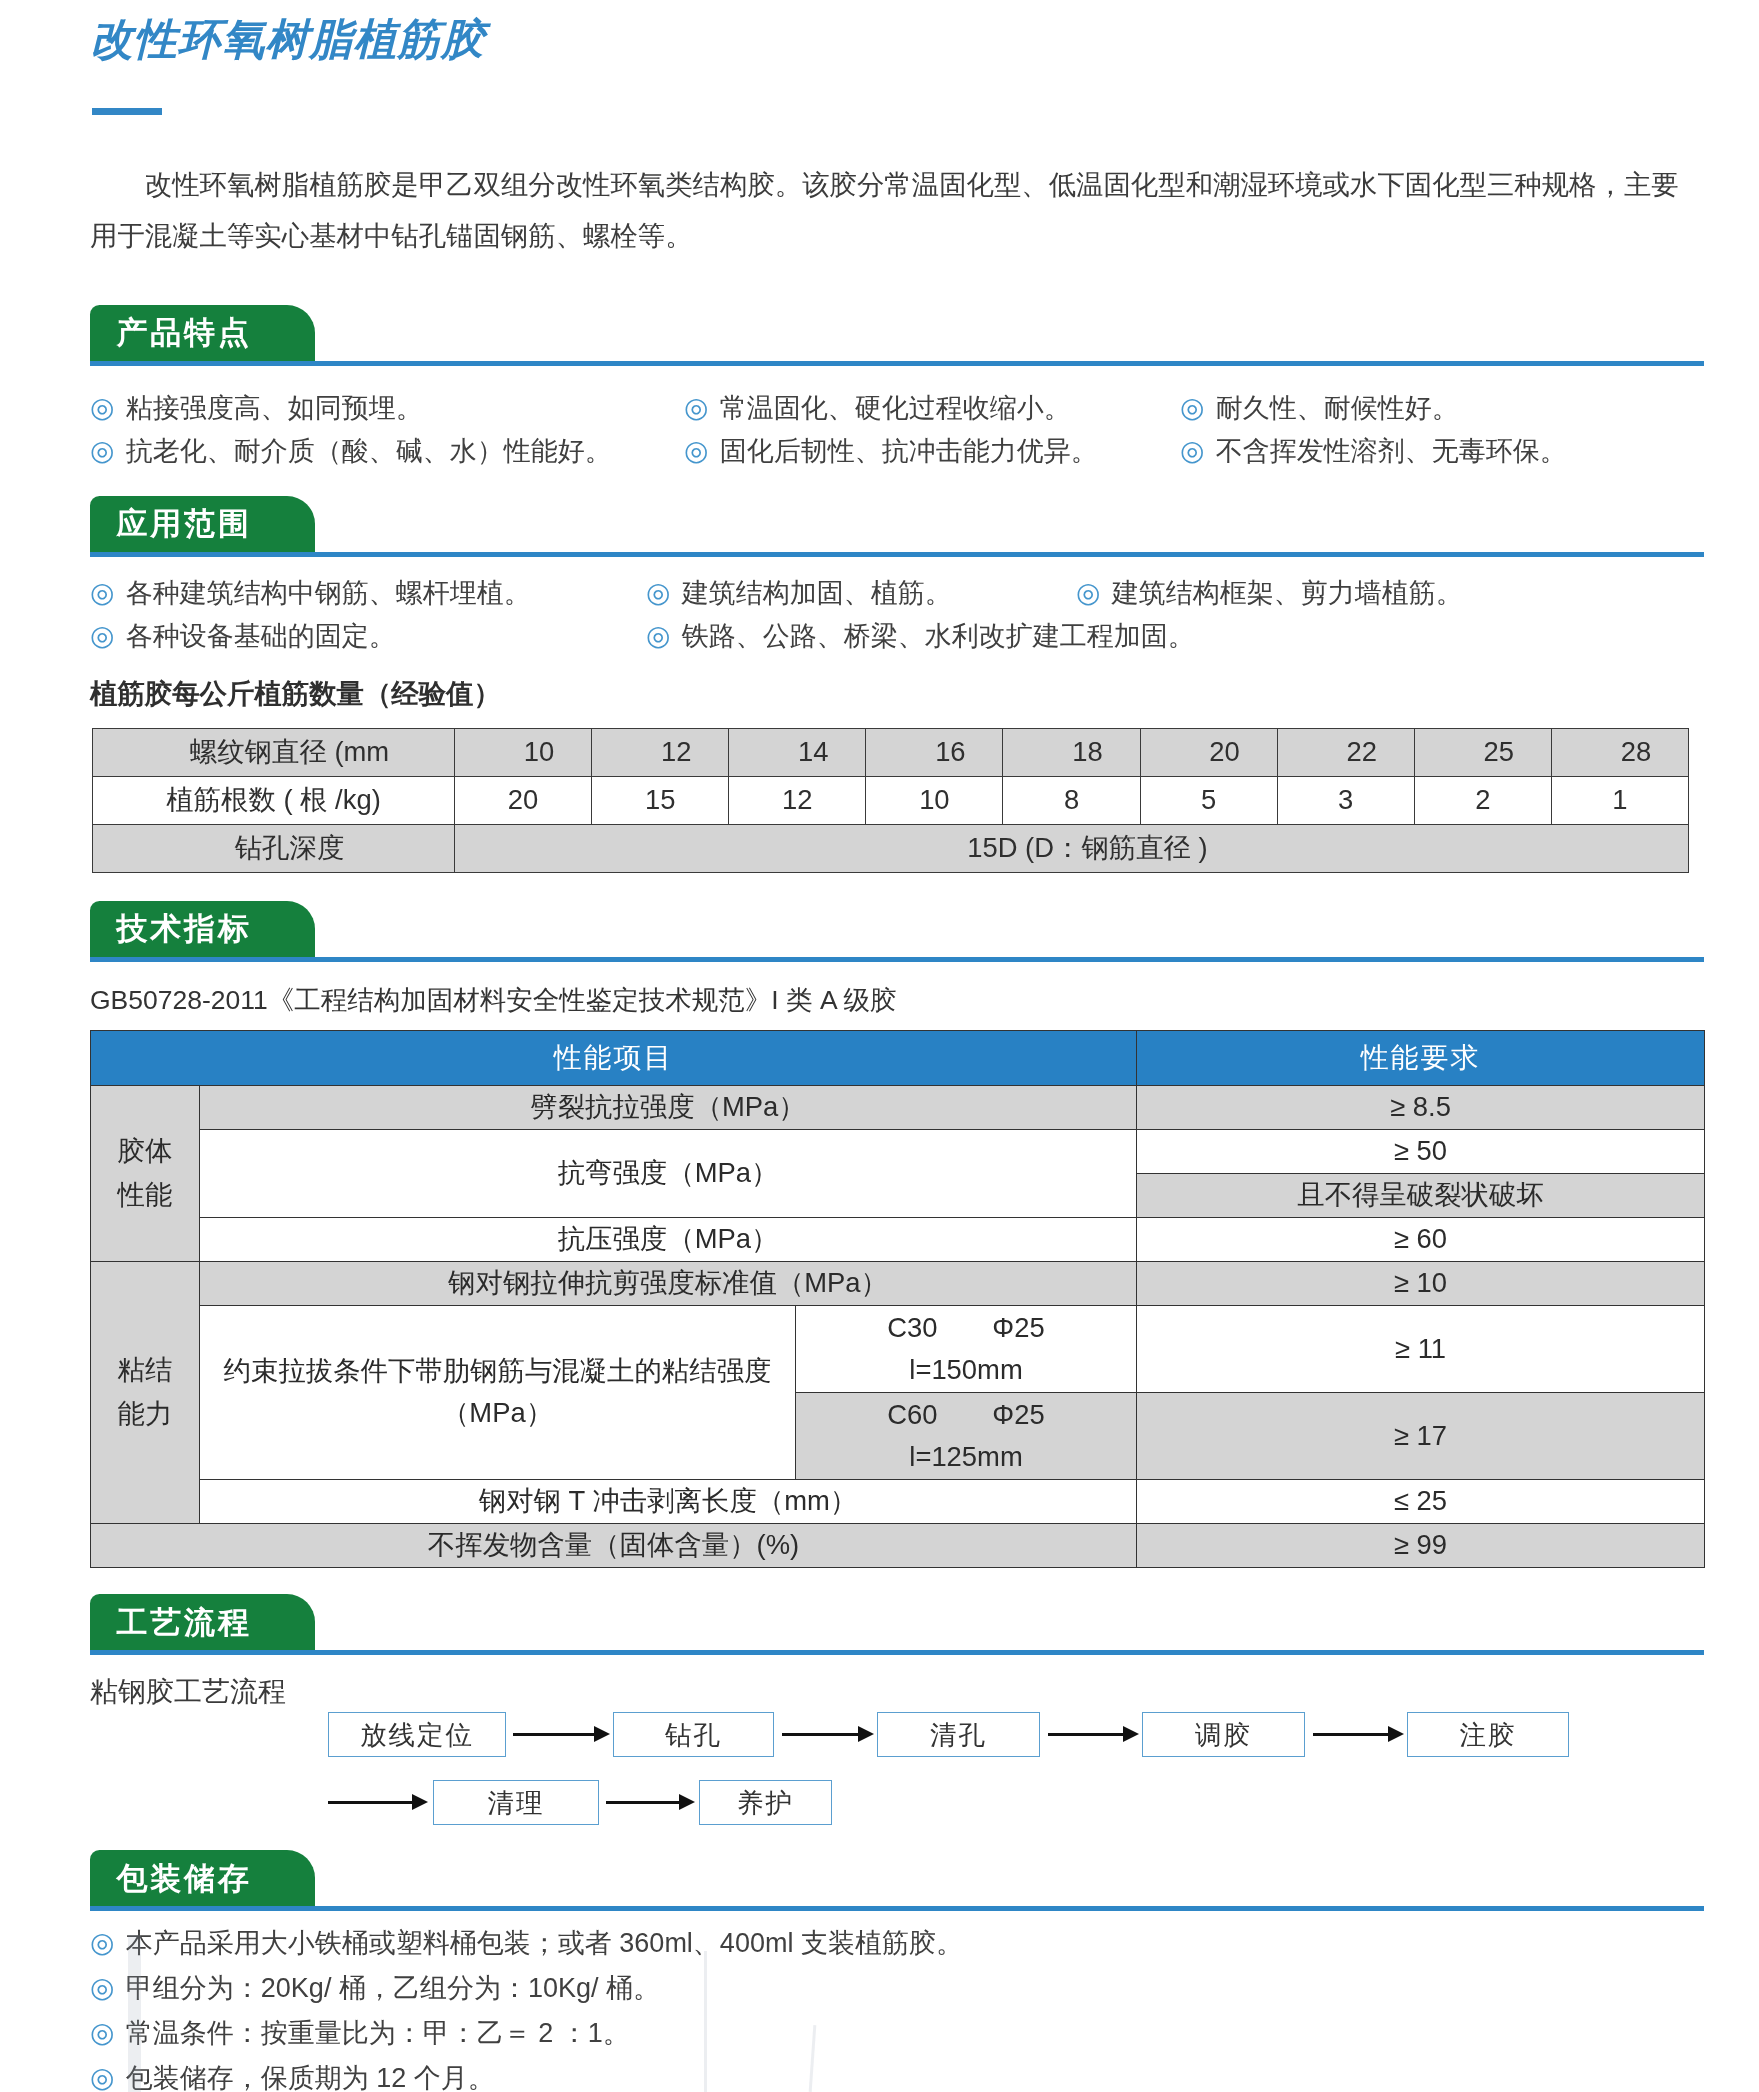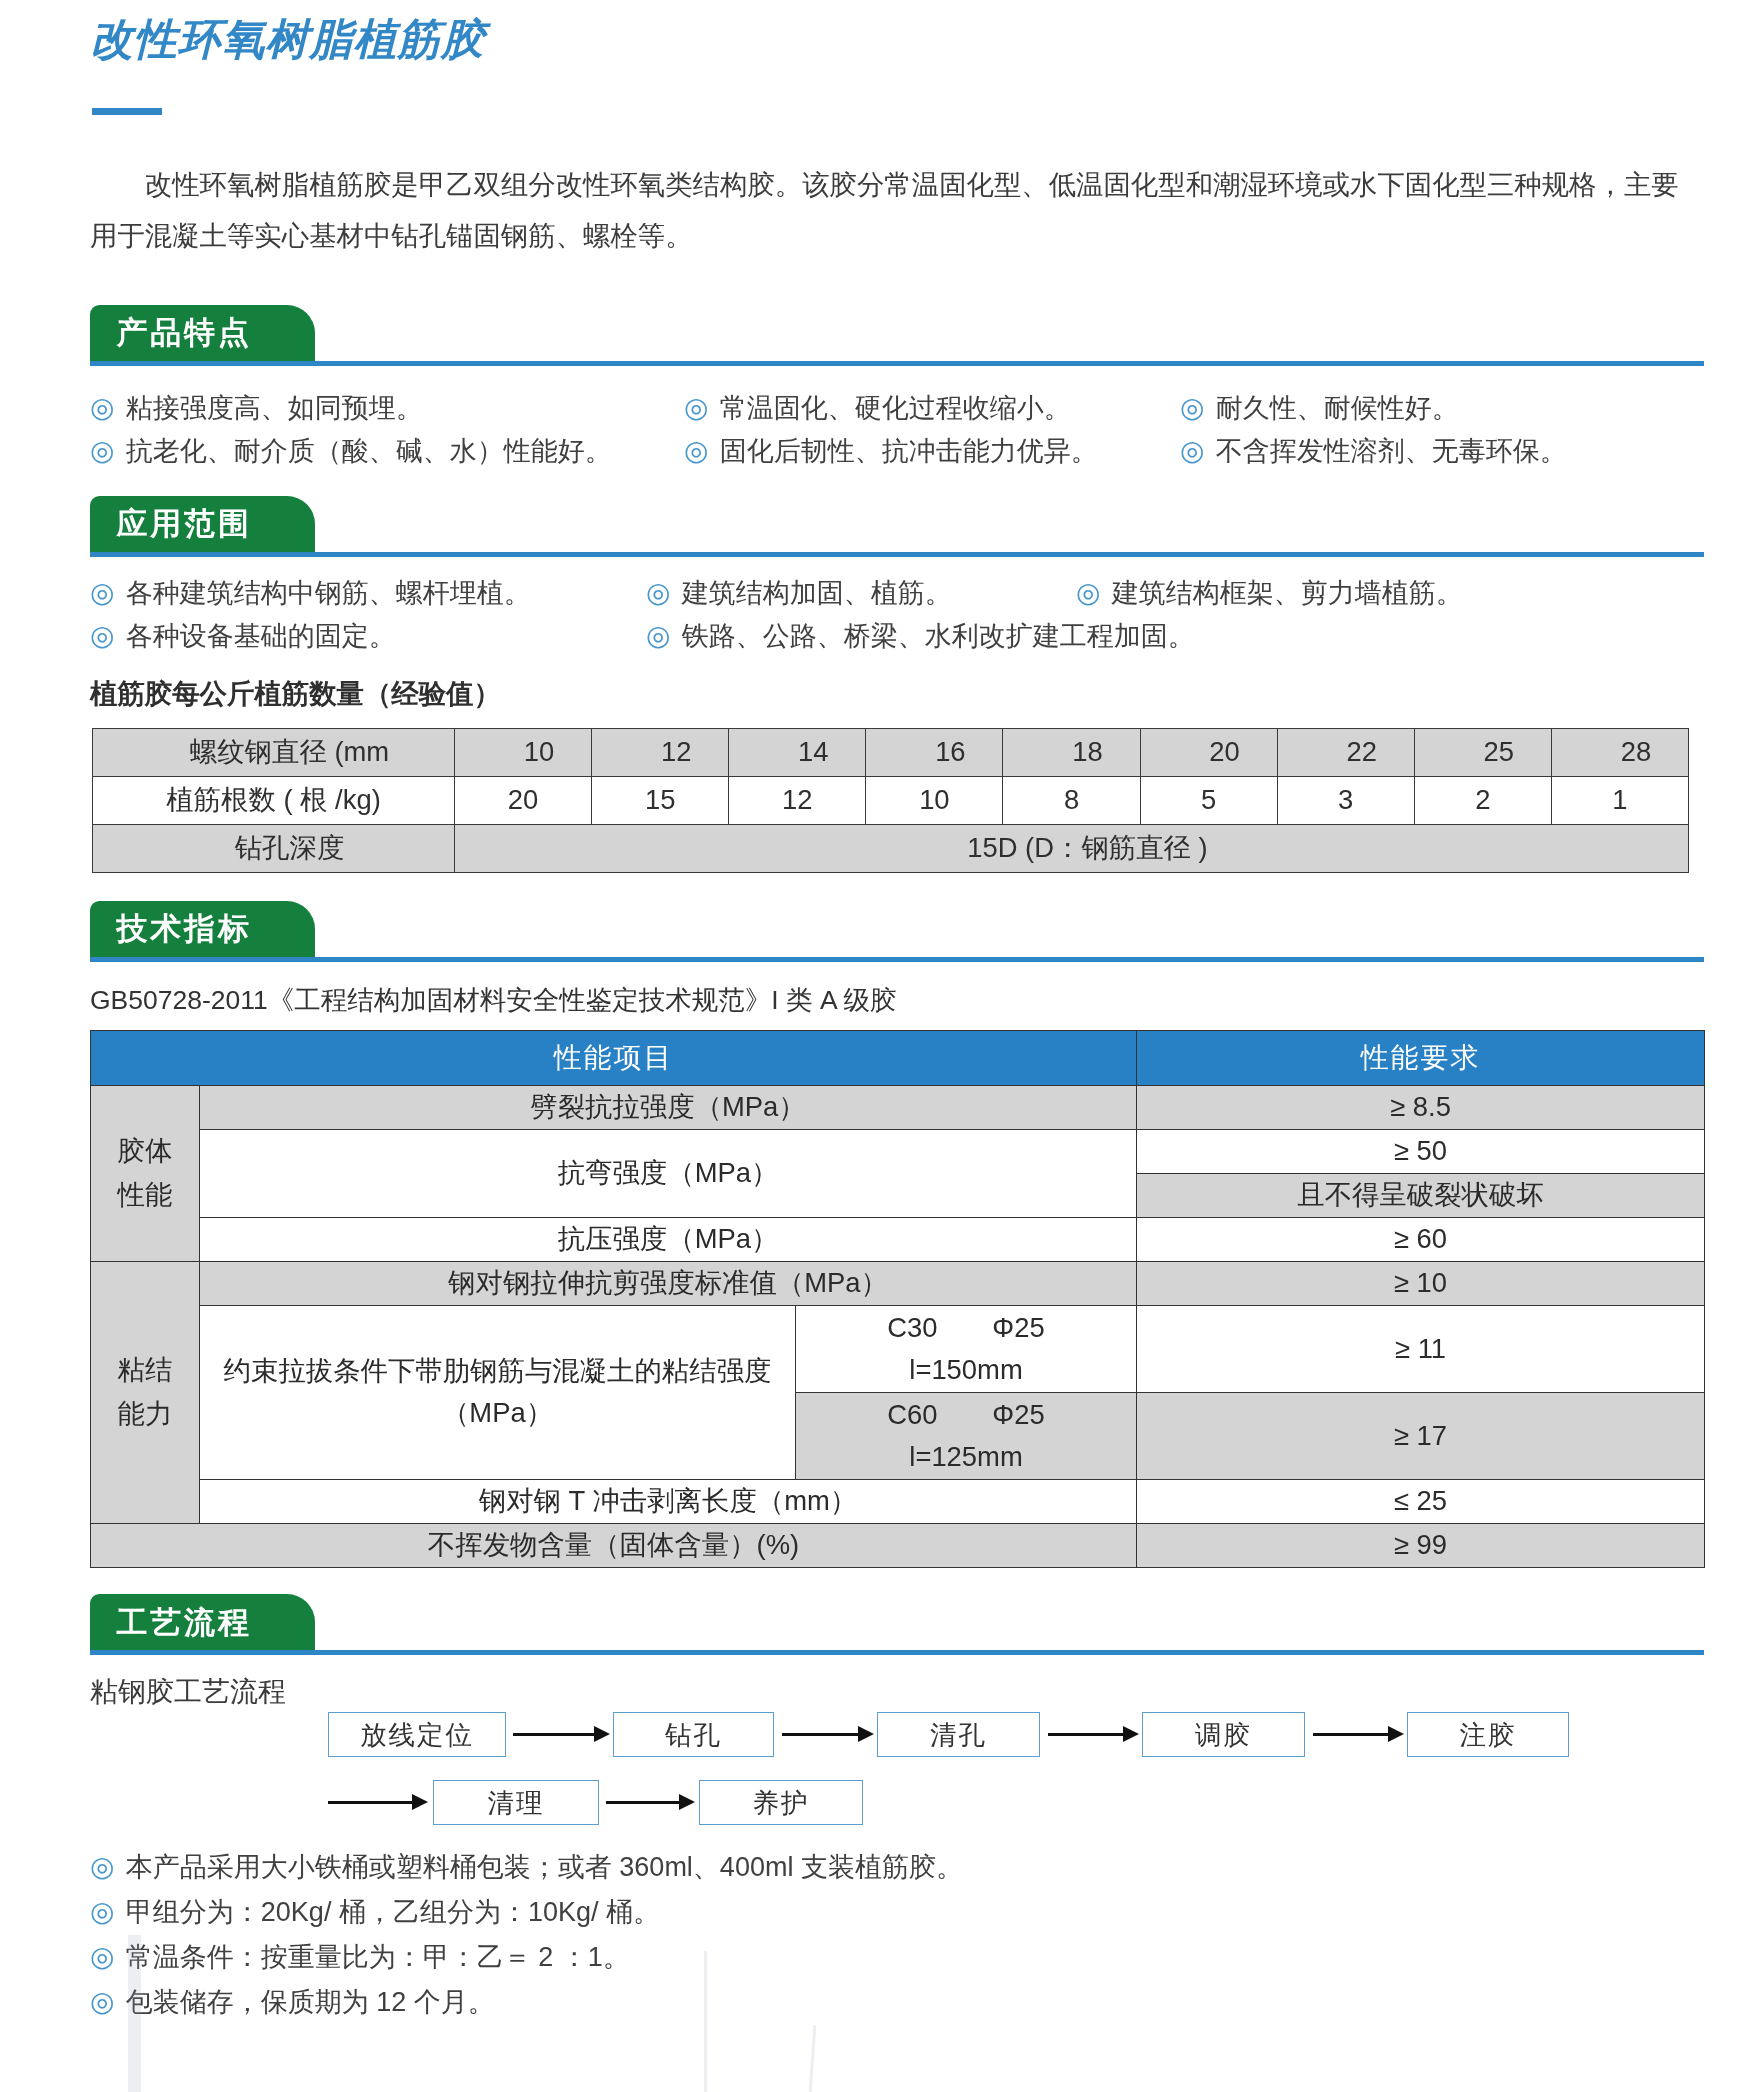--- a/index.html
+++ b/index.html
@@ -53,7 +53,7 @@
   .fb4 { left:1052px; top:0; width:163px; }
   .fb5 { left:1317px; top:0; width:162px; }
   .fb6 { left:343px; top:68px; width:166px; }
-  .fb7 { left:609px; top:68px; width:164px; }
+  .fb7 { left:609px; top:68px; width:133px; }
   .farrow { position:absolute; height:2.8px; background:#111; }
   .farrow::after { content:""; position:absolute; right:-16px; top:-7.6px; width:0; height:0; border-left:16px solid #111; border-top:8.5px solid transparent; border-bottom:8.5px solid transparent; }
   .fa1 { left:423px; top:21px; width:81px; }

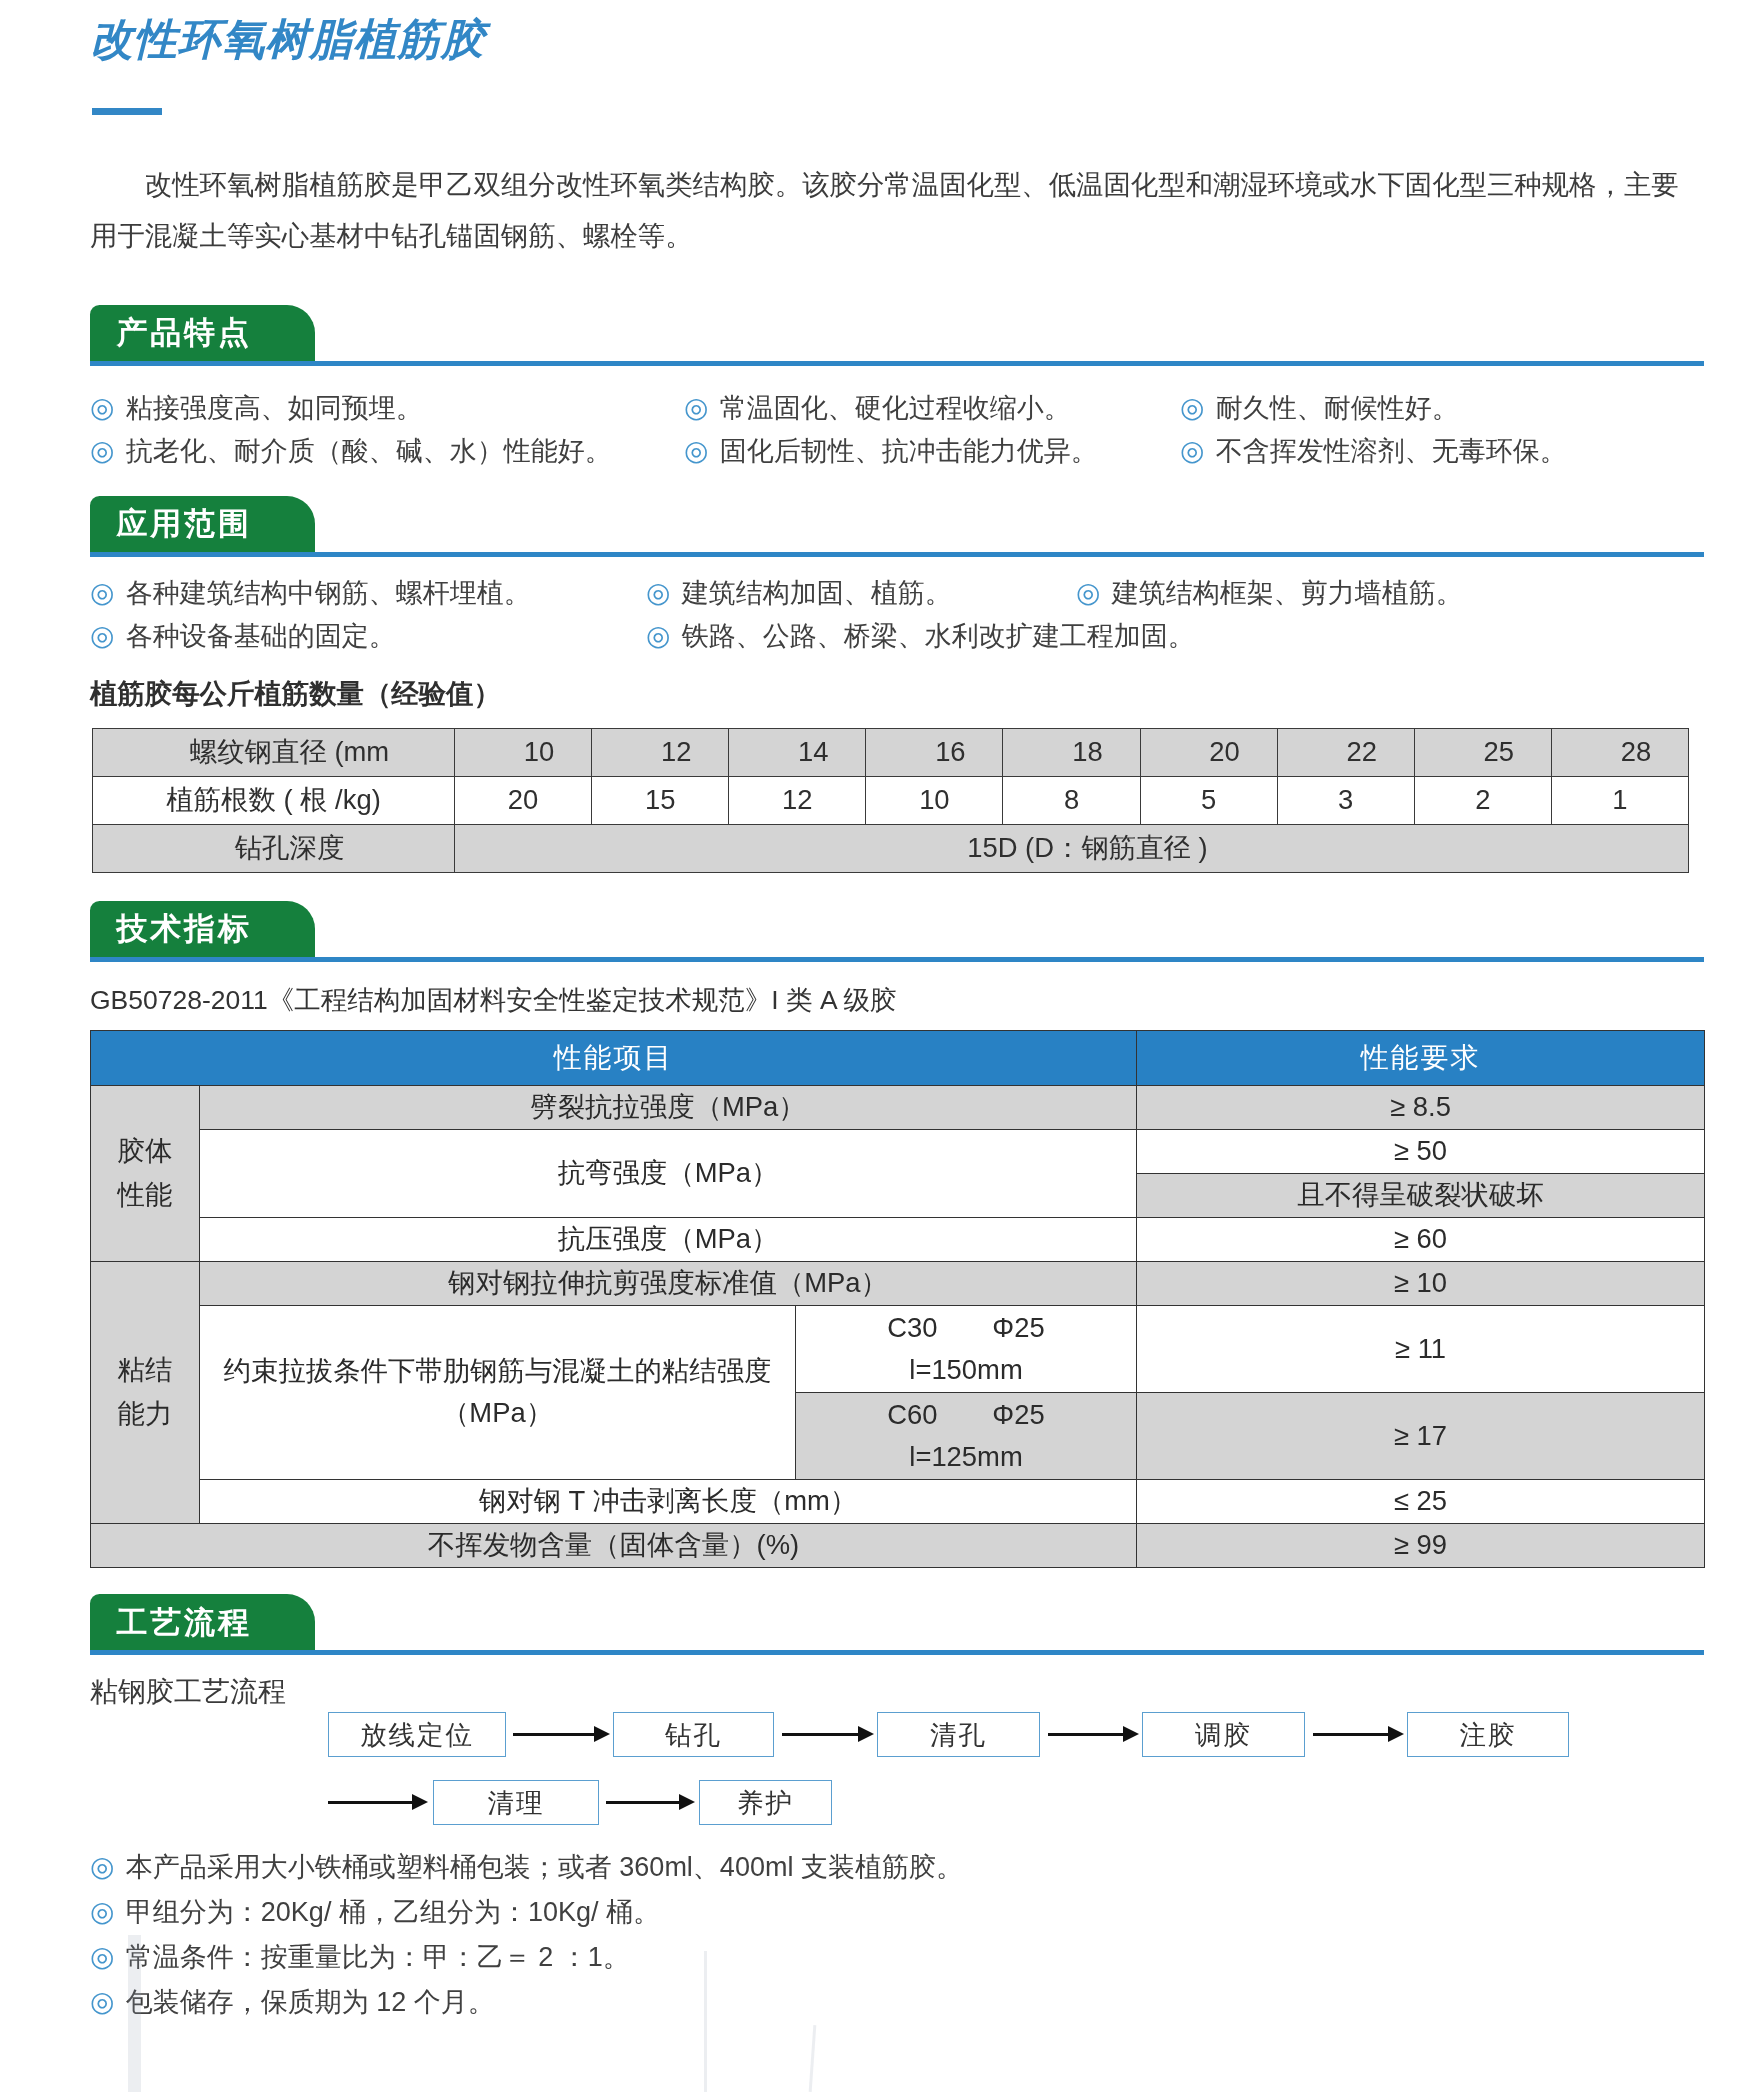--- a/index.html
+++ b/index.html
@@ -275,6 +275,9 @@
     <div class="fbox fb7">养护</div>
   </div>
 
+  <div class="section-head mt-storage">
+    <div class="tab">包装储存</div>
+  </div>
   <div class="storage-list">
     <div class="storage-item">
         <span class="dot">◎</span>

